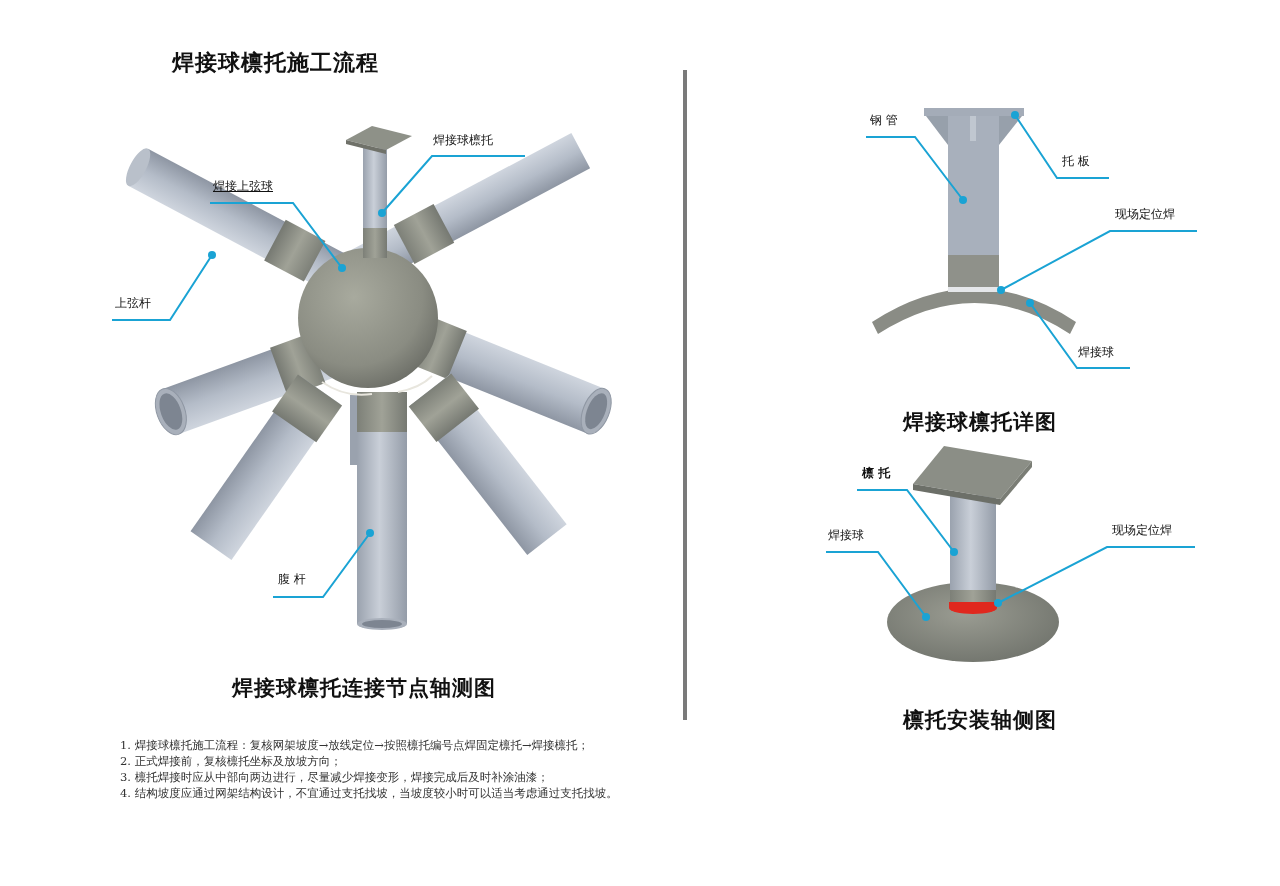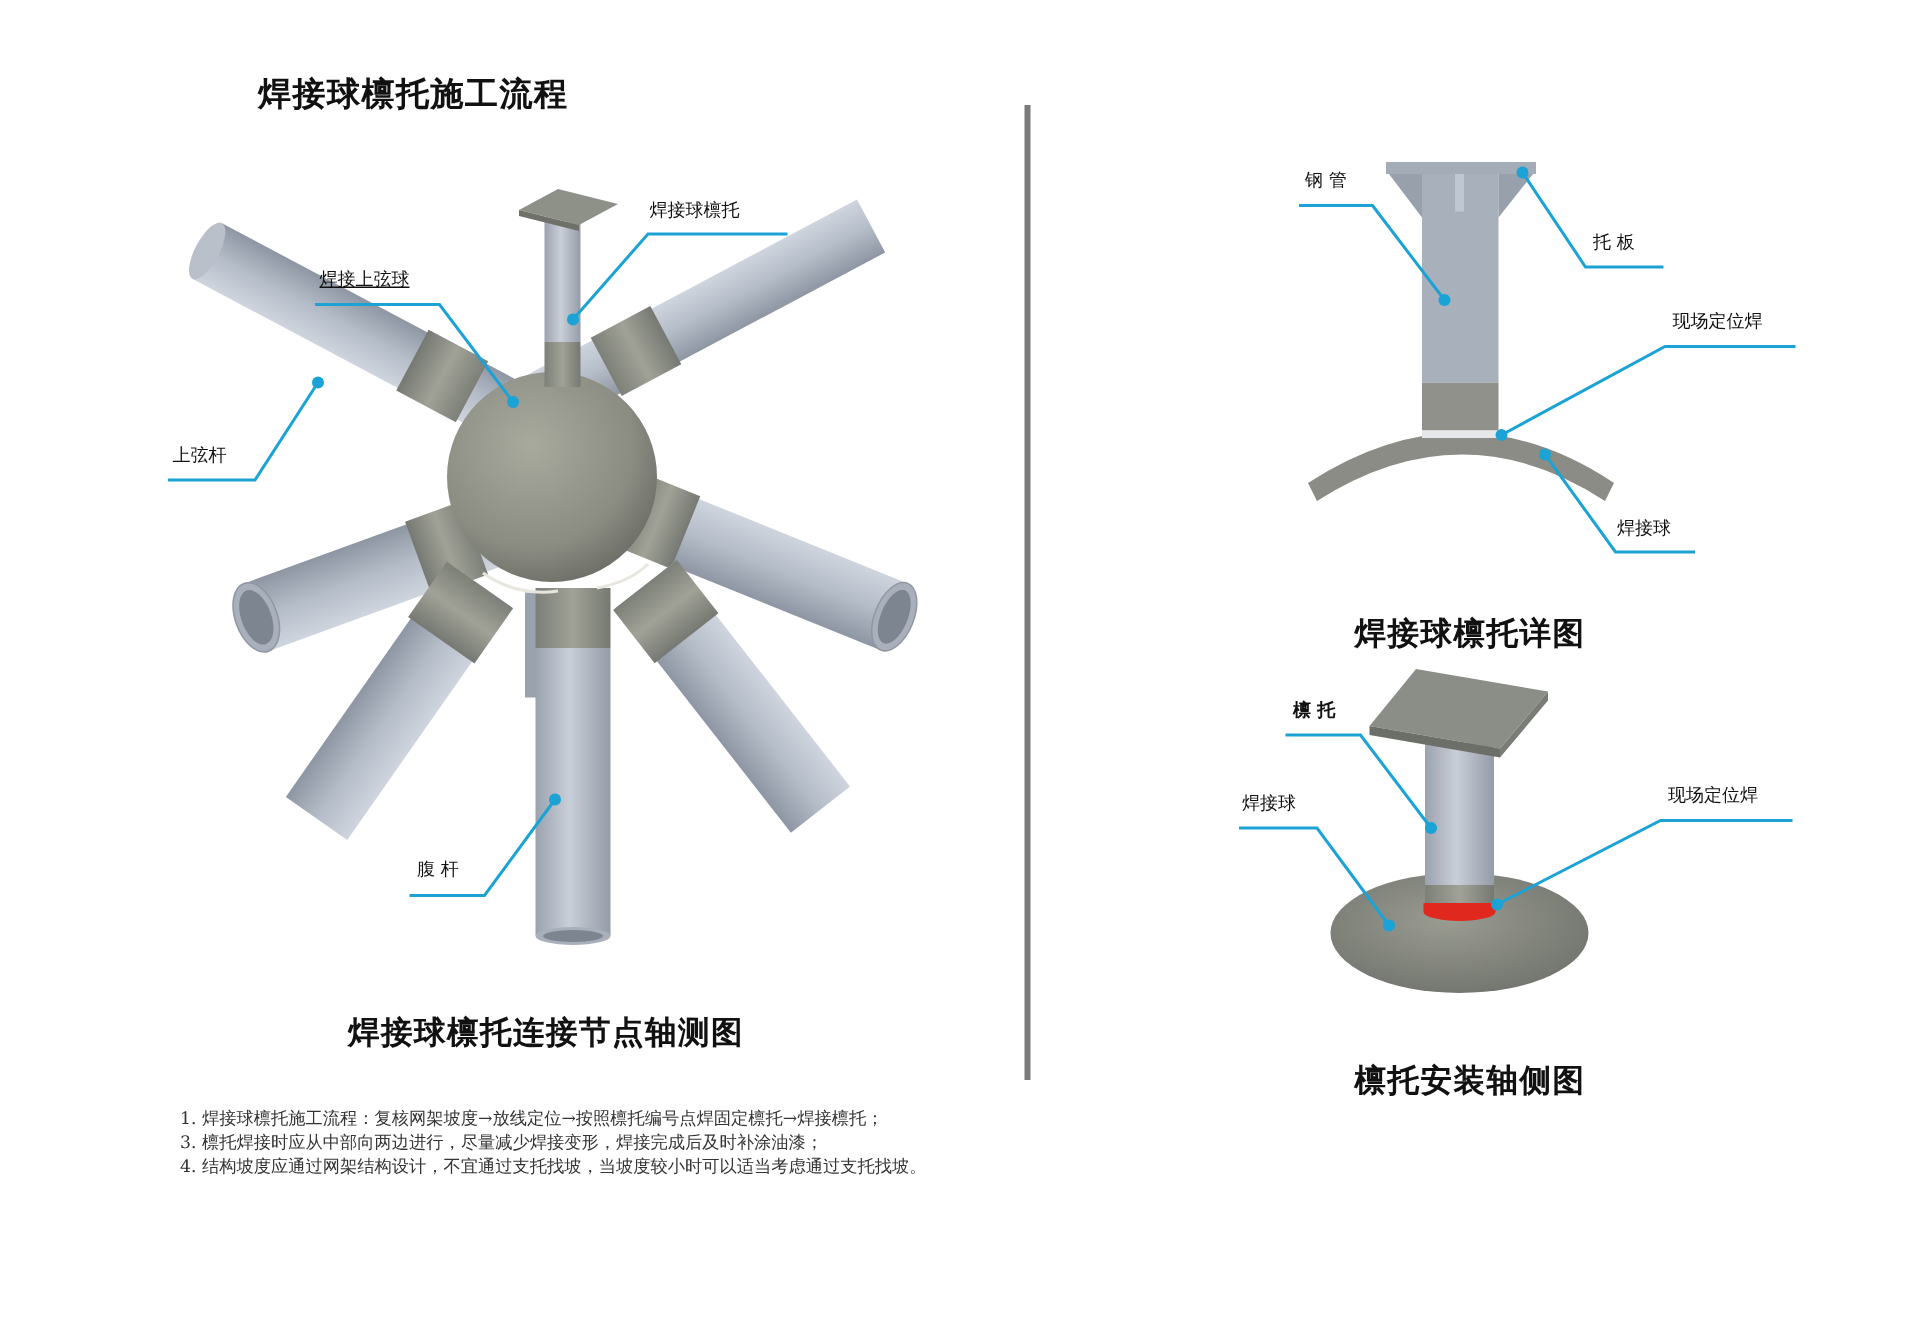--- a/index.html
+++ b/index.html
@@ -186,6 +186,7 @@
 <div class="abs notes">
   <ol>
     <li>1. 焊接球檩托施工流程：复核网架坡度→放线定位→按照檩托编号点焊固定檩托→焊接檩托；</li>
+    <li>2. 正式焊接前，复核檩托坐标及放坡方向；</li>
     <li>3. 檩托焊接时应从中部向两边进行，尽量减少焊接变形，焊接完成后及时补涂油漆；</li>
     <li>4. 结构坡度应通过网架结构设计，不宜通过支托找坡，当坡度较小时可以适当考虑通过支托找坡。</li>
   </ol>

